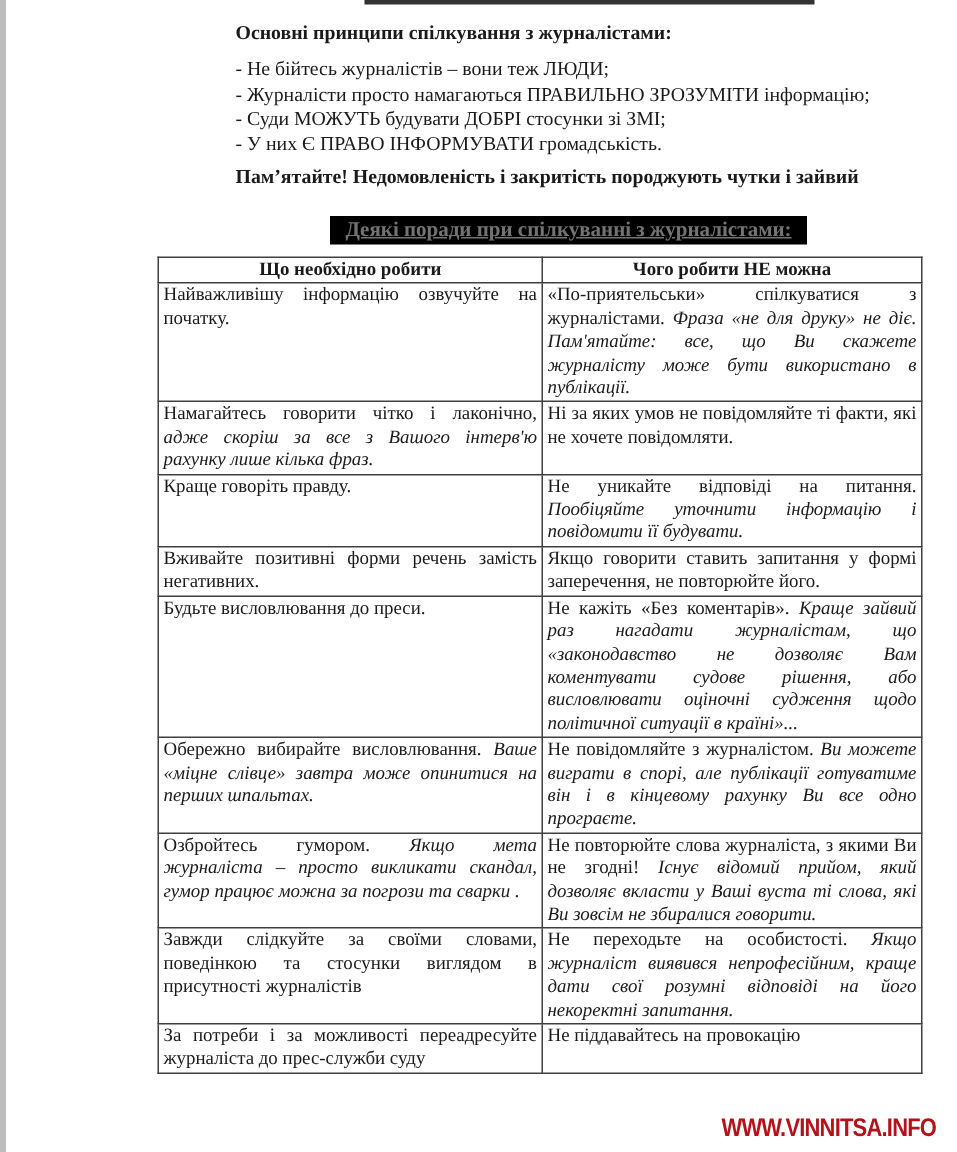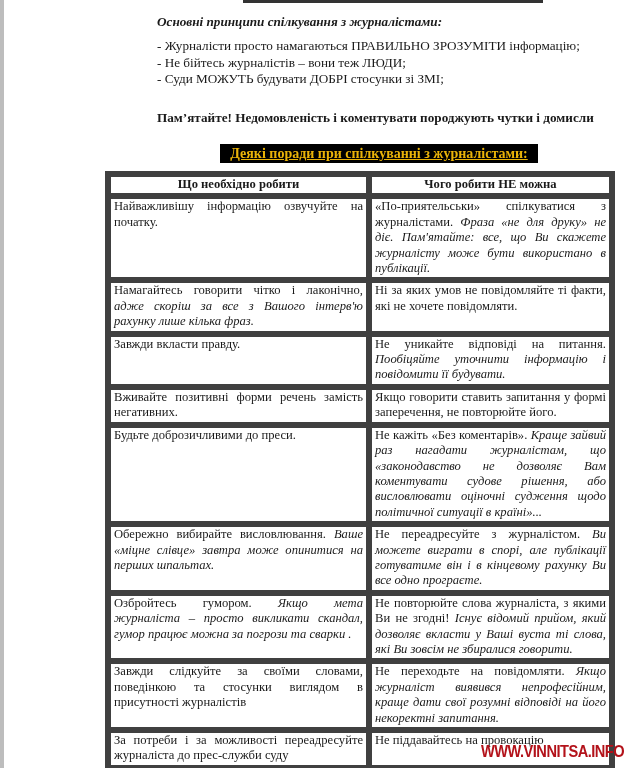--- a/index.html
+++ b/index.html
@@ -9,7 +9,7 @@
   }
   .left-border { position: absolute; left: 0; top: 0; width: 4px; height: 768px; background: #bdbdbd; }
   .top-cut { position: absolute; left: 243px; top: 0; width: 300px; height: 3px; background: #333; }
-  .intro-title { position: absolute; left: 157px; top: 14px; font-weight: bold; font-size: 13.2px; font-style: italic; }
+  .intro-title { position: absolute; left: 157px; top: 14px; font-weight: bold; font-size: 13.2px; }
   .bullets { position: absolute; left: 157px; top: 38px; font-size: 13.2px; line-height: 16.5px; }
   .bullets div { white-space: nowrap; }
   .remember { position: absolute; left: 157px; top: 110px; font-weight: bold; font-size: 13.2px; white-space: nowrap; }

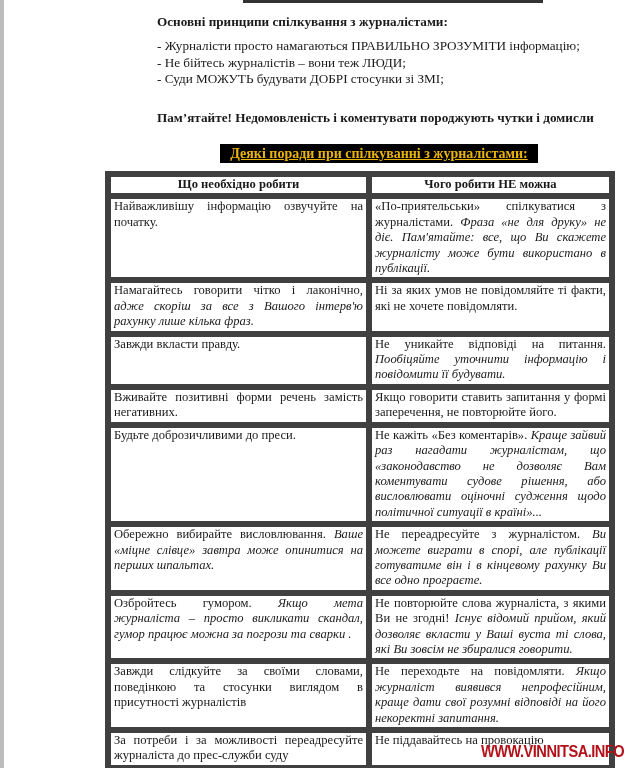--- a/index.html
+++ b/index.html
@@ -43,8 +43,8 @@
 
 <div class="intro-title">Основні принципи спілкування з журналістами:</div>
 <div class="bullets">
+  <div>- Не бійтесь журналістів – вони теж ЛЮДИ;</div>
   <div>- Журналісти просто намагаються ПРАВИЛЬНО ЗРОЗУМІТИ інформацію;</div>
-  <div>- Не бійтесь журналістів – вони теж ЛЮДИ;</div>
   <div>- Суди МОЖУТЬ будувати ДОБРІ стосунки зі ЗМІ;</div>
 </div>
 <div class="remember">Пам’ятайте!  Недомовленість і коментувати породжують чутки і домисли</div>

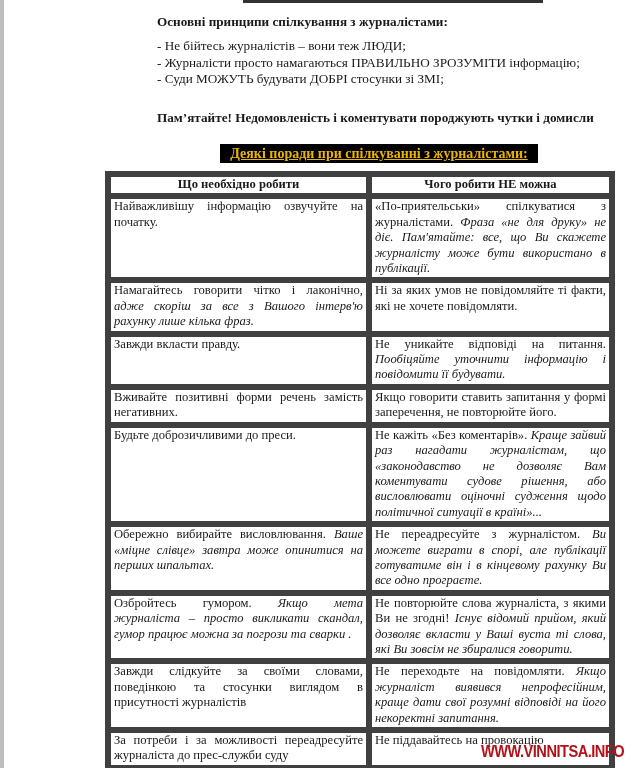--- a/index.html
+++ b/index.html
@@ -46,6 +46,7 @@
   <div>- Не бійтесь журналістів – вони теж ЛЮДИ;</div>
   <div>- Журналісти просто намагаються ПРАВИЛЬНО ЗРОЗУМІТИ інформацію;</div>
   <div>- Суди МОЖУТЬ будувати ДОБРІ стосунки зі ЗМІ;</div>
+  <div>- У них Є ПРАВО ІНФОРМУВАТИ громадськість.</div>
 </div>
 <div class="remember">Пам’ятайте!  Недомовленість і коментувати породжують чутки і домисли</div>
 

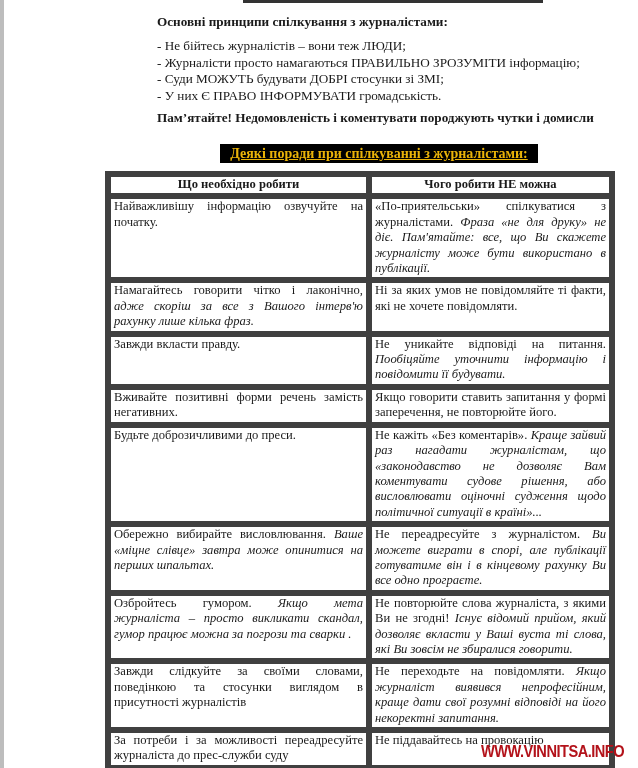--- a/index.html
+++ b/index.html
@@ -48,7 +48,7 @@
   <div>- Суди МОЖУТЬ будувати ДОБРІ стосунки зі ЗМІ;</div>
   <div>- У них Є ПРАВО ІНФОРМУВАТИ громадськість.</div>
 </div>
-<div class="remember">Пам’ятайте!  Недомовленість і коментувати породжують чутки і домисли</div>
+<div class="remember">Пам’ятайте!  Недомовленість і закритість породжують чутки і зайвий</div>
 
 <div class="tips-title">Деякі поради при спілкуванні з журналістами:</div>
 

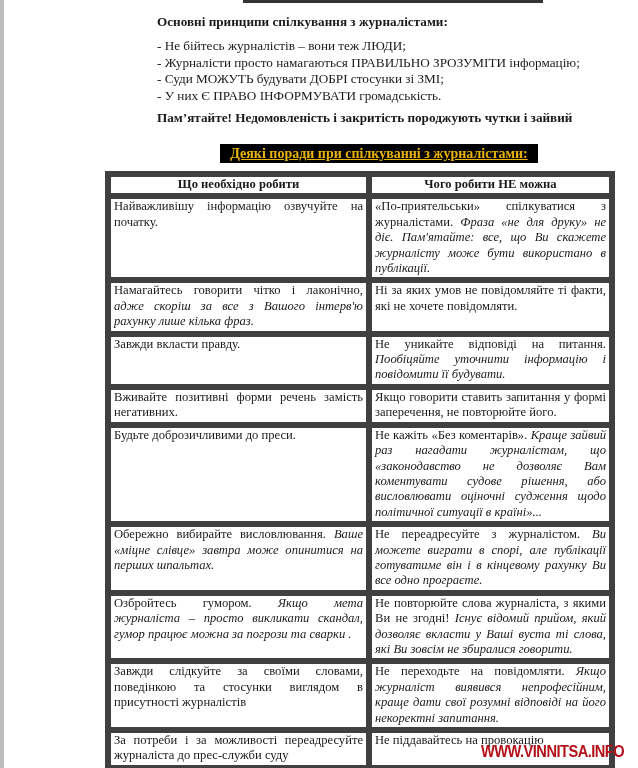--- a/index.html
+++ b/index.html
@@ -15,7 +15,7 @@
   .remember { position: absolute; left: 157px; top: 110px; font-weight: bold; font-size: 13.2px; white-space: nowrap; }
   .tips-title {
     position: absolute; left: 220px; top: 144px; height: 19px; width: 318px;
-    background: #000; color: #eab308; font-weight: bold; font-size: 14px; line-height: 19px;
+    background: #000; color: #737373; font-weight: bold; font-size: 14px; line-height: 19px;
     text-align: center; text-decoration: underline; white-space: nowrap;
   }
   table.tips {

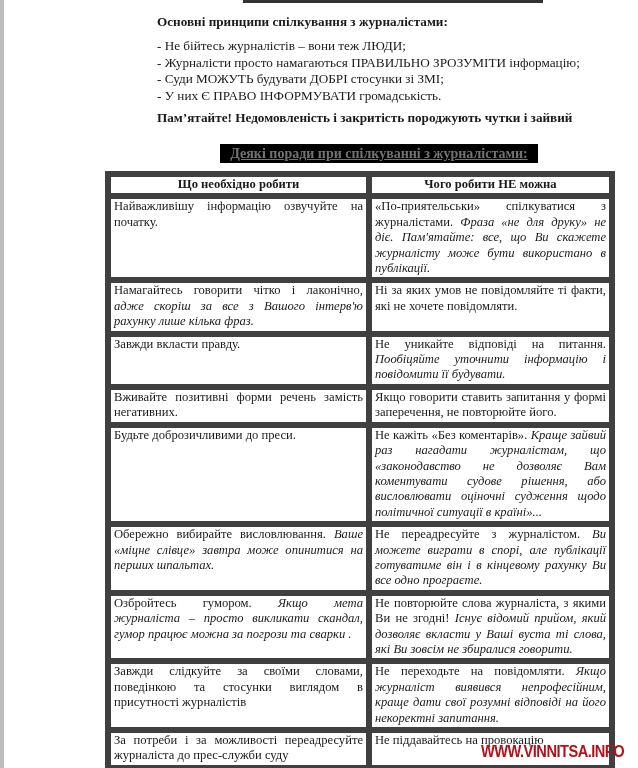--- a/index.html
+++ b/index.html
@@ -23,7 +23,7 @@
     border-collapse: collapse; font-size: 12.6px; line-height: 15.4px;
   }
   table.tips td, table.tips th {
-    border: 6px solid #404040; vertical-align: top; padding: 0 3px 1px 3px; text-align: justify;
+    border: 1px solid #404040; vertical-align: top; padding: 0 3px 1px 3px; text-align: justify;
   }
   table.tips th { font-weight: bold; text-align: center; font-size: 12.6px; }
   table.tips td.c1 { width: 249px; }

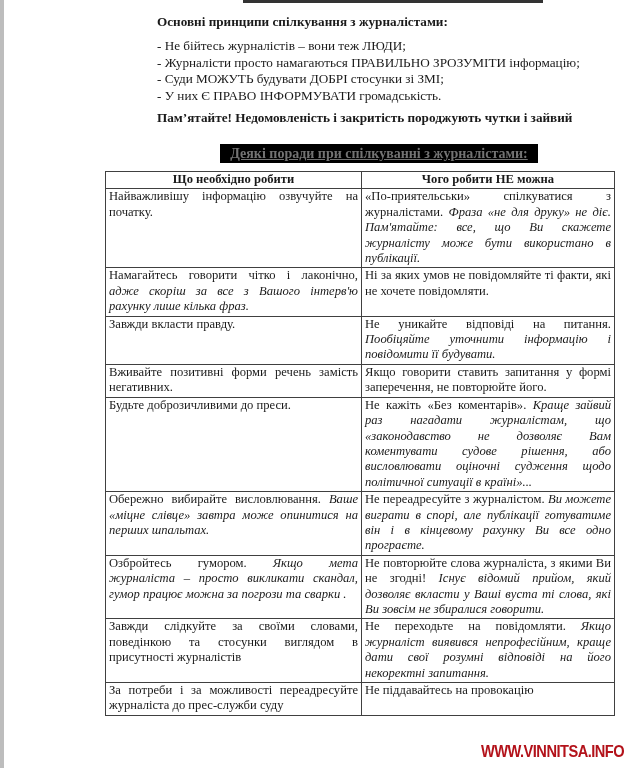--- a/index.html
+++ b/index.html
@@ -69,7 +69,7 @@
         <td class="c2"><span>Ні за яких умов не повідомляйте ті факти, які не хочете повідомляти.</span></td>
       </tr>
       <tr>
-        <td class="c1"><span>Завжди вкласти правду.</span></td>
+        <td class="c1"><span>Краще говоріть правду.</span></td>
         <td class="c2"><span>Не уникайте відповіді на питання.</span> <span class="it">Пообіцяйте уточнити інформацію і повідомити її будувати.</span></td>
       </tr>
       <tr>

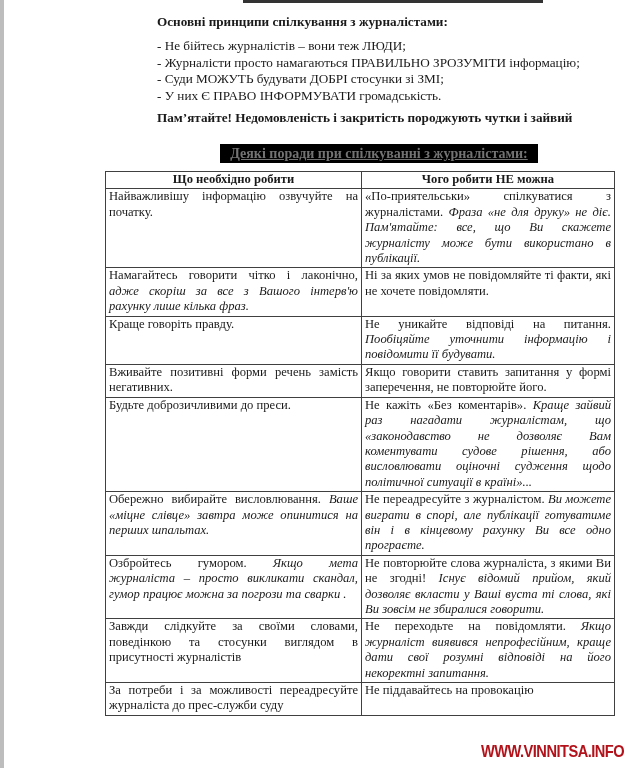--- a/index.html
+++ b/index.html
@@ -77,7 +77,7 @@
         <td class="c2"><span>Якщо говорити ставить запитання у формі заперечення, не повторюйте його.</span></td>
       </tr>
       <tr>
-        <td class="c1"><span>Будьте доброзичливими до преси.</span></td>
+        <td class="c1"><span>Будьте висловлювання до преси.</span></td>
         <td class="c2"><span>Не кажіть «Без коментарів».</span> <span class="it">Краще зайвий раз нагадати журналістам, що «законодавство не дозволяє Вам коментувати судове рішення, або висловлювати оціночні судження щодо політичної ситуації в країні»...</span></td>
       </tr>
       <tr>

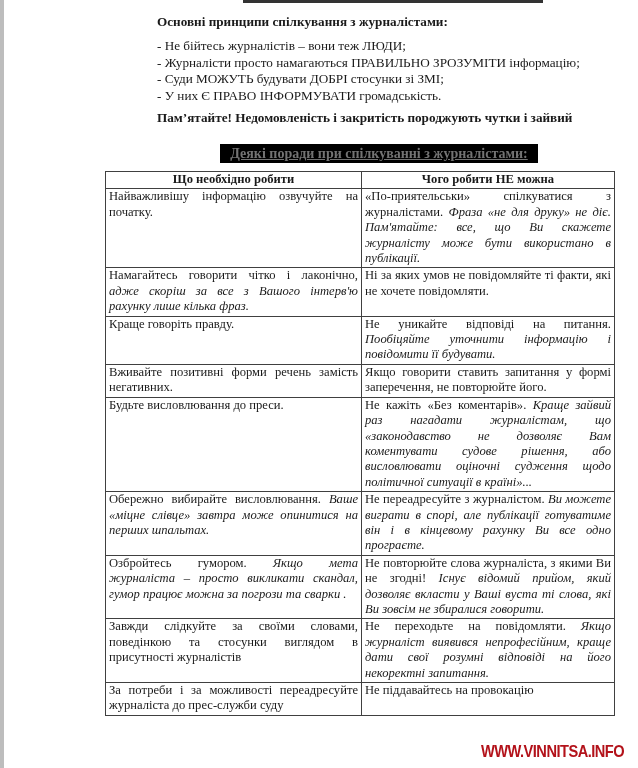--- a/index.html
+++ b/index.html
@@ -82,7 +82,7 @@
       </tr>
       <tr>
         <td class="c1"><span>Обережно вибирайте висловлювання.</span> <span class="it">Ваше «міцне слівце» завтра може опинитися на перших шпальтах.</span></td>
-        <td class="c2"><span>Не переадресуйте з журналістом.</span> <span class="it">Ви можете виграти в спорі, але публікації готуватиме він і в кінцевому рахунку Ви все одно програєте.</span></td>
+        <td class="c2"><span>Не повідомляйте з журналістом.</span> <span class="it">Ви можете виграти в спорі, але публікації готуватиме він і в кінцевому рахунку Ви все одно програєте.</span></td>
       </tr>
       <tr>
         <td class="c1"><span>Озбройтесь гумором.</span> <span class="it">Якщо мета журналіста – просто викликати скандал, гумор працює можна за погрози та сварки .</span></td>

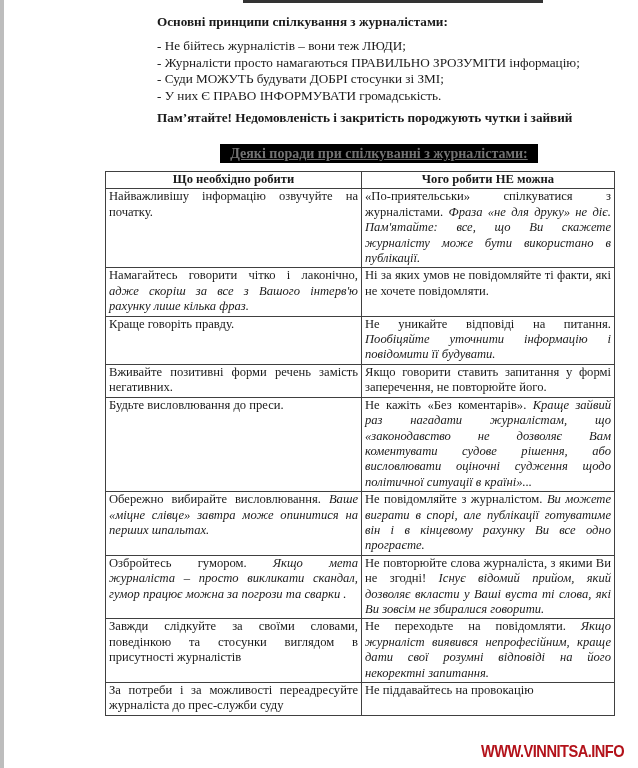--- a/index.html
+++ b/index.html
@@ -90,7 +90,7 @@
       </tr>
       <tr>
         <td class="c1"><span>Завжди слідкуйте за своїми словами, поведінкою та стосунки виглядом в присутності журналістів</span></td>
-        <td class="c2"><span>Не переходьте на повідомляти.</span> <span class="it">Якщо журналіст виявився непрофесійним, краще дати свої розумні відповіді на його некоректні запитання.</span></td>
+        <td class="c2"><span>Не переходьте на особистості.</span> <span class="it">Якщо журналіст виявився непрофесійним, краще дати свої розумні відповіді на його некоректні запитання.</span></td>
       </tr>
       <tr>
         <td class="c1"><span>За потреби і за можливості переадресуйте журналіста до прес-служби суду</span></td>

